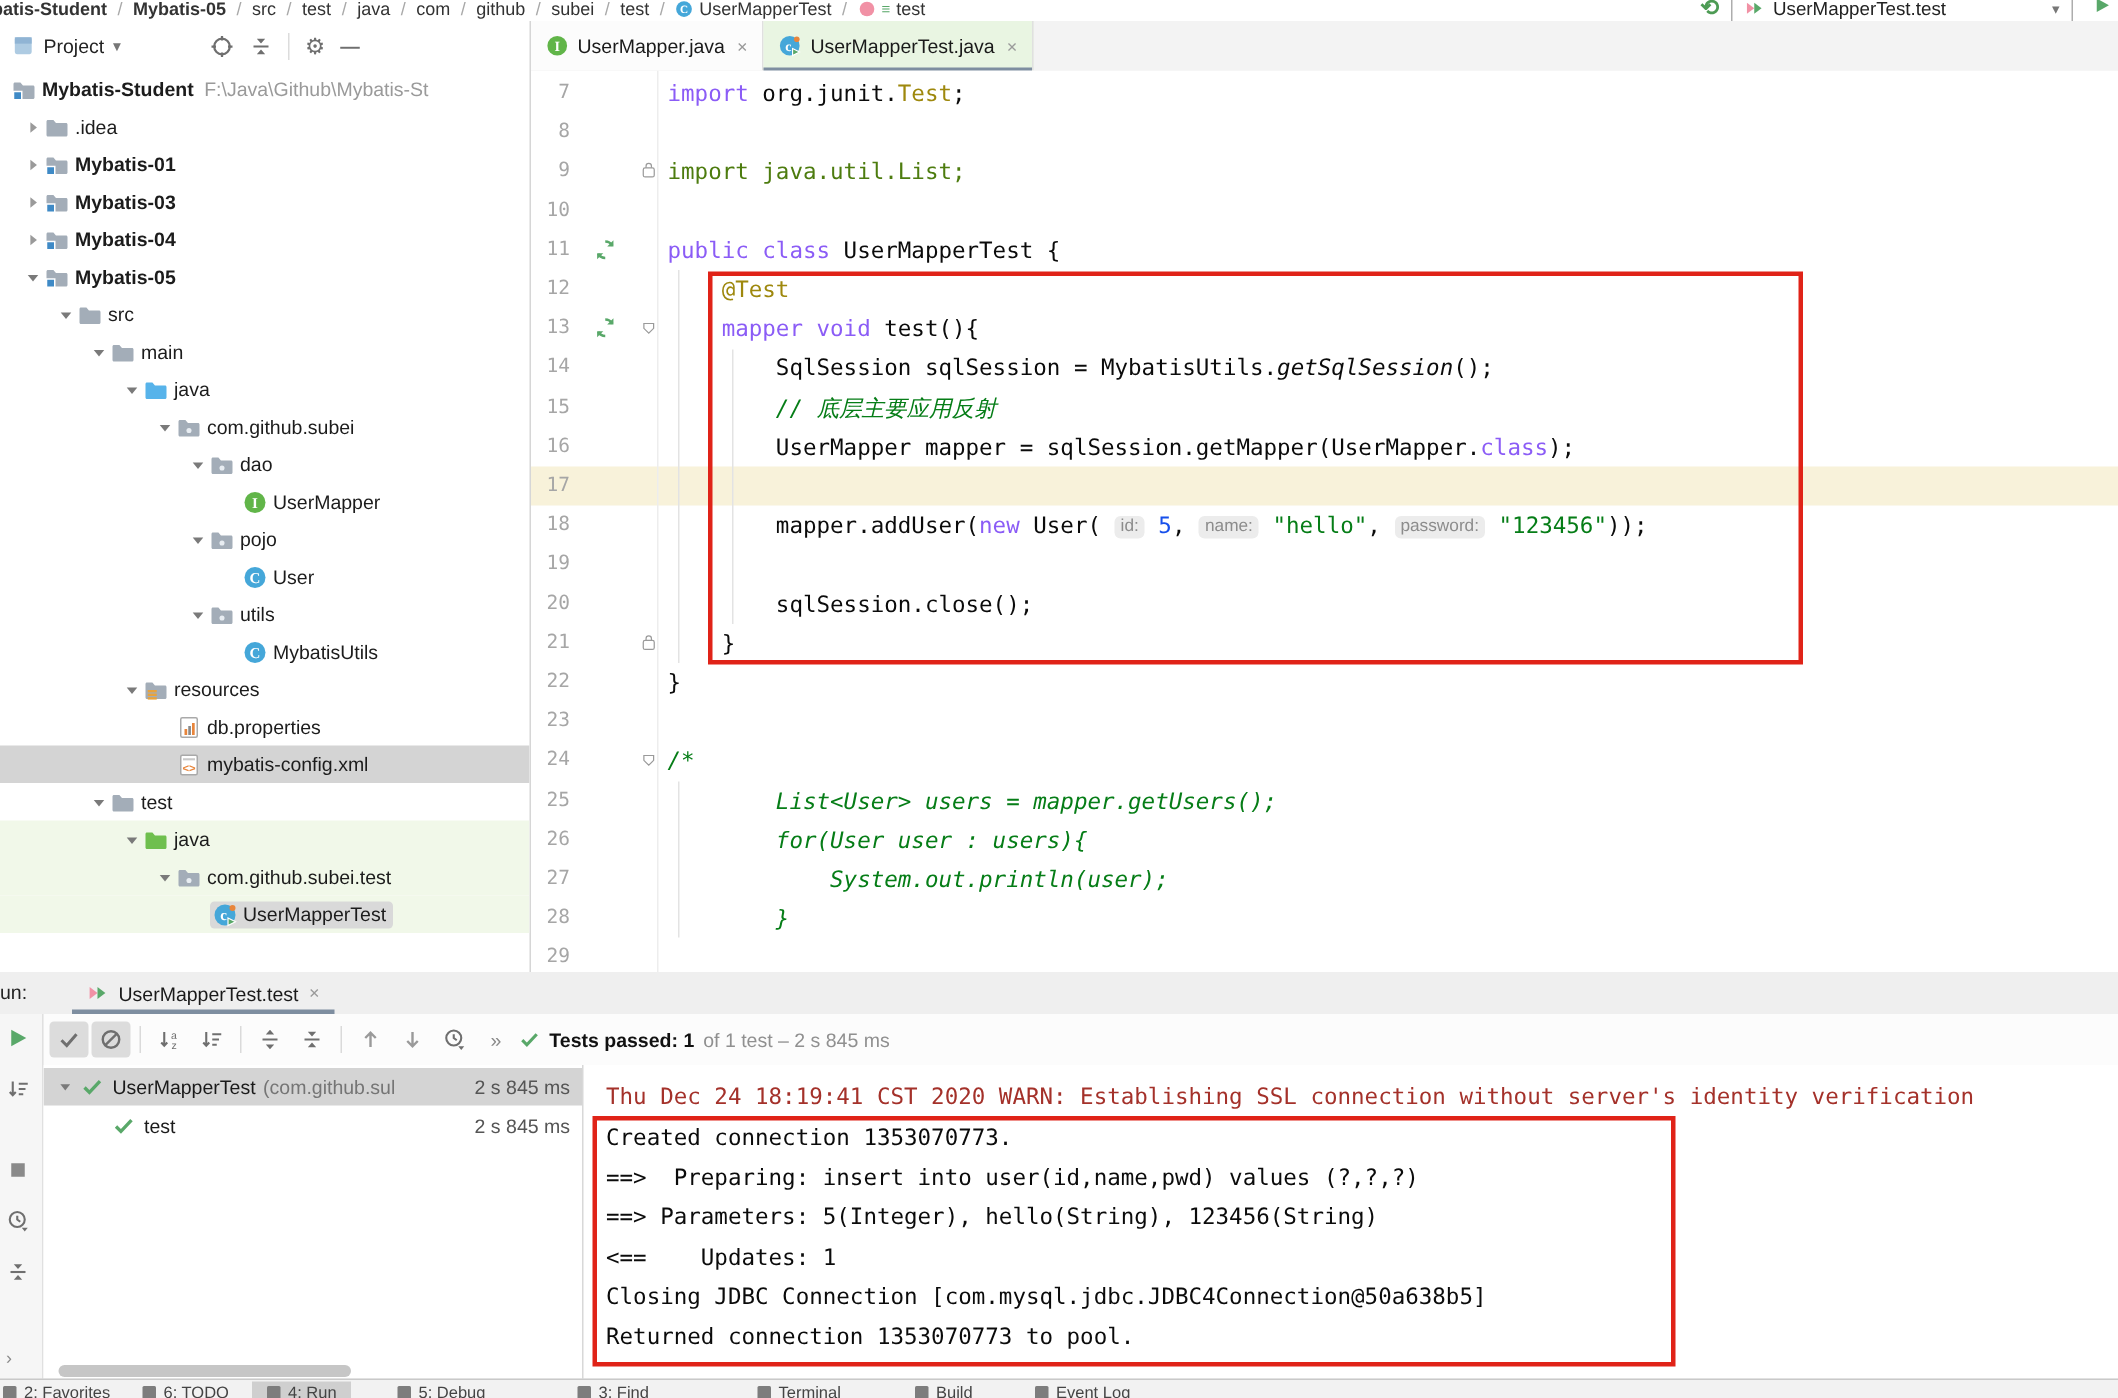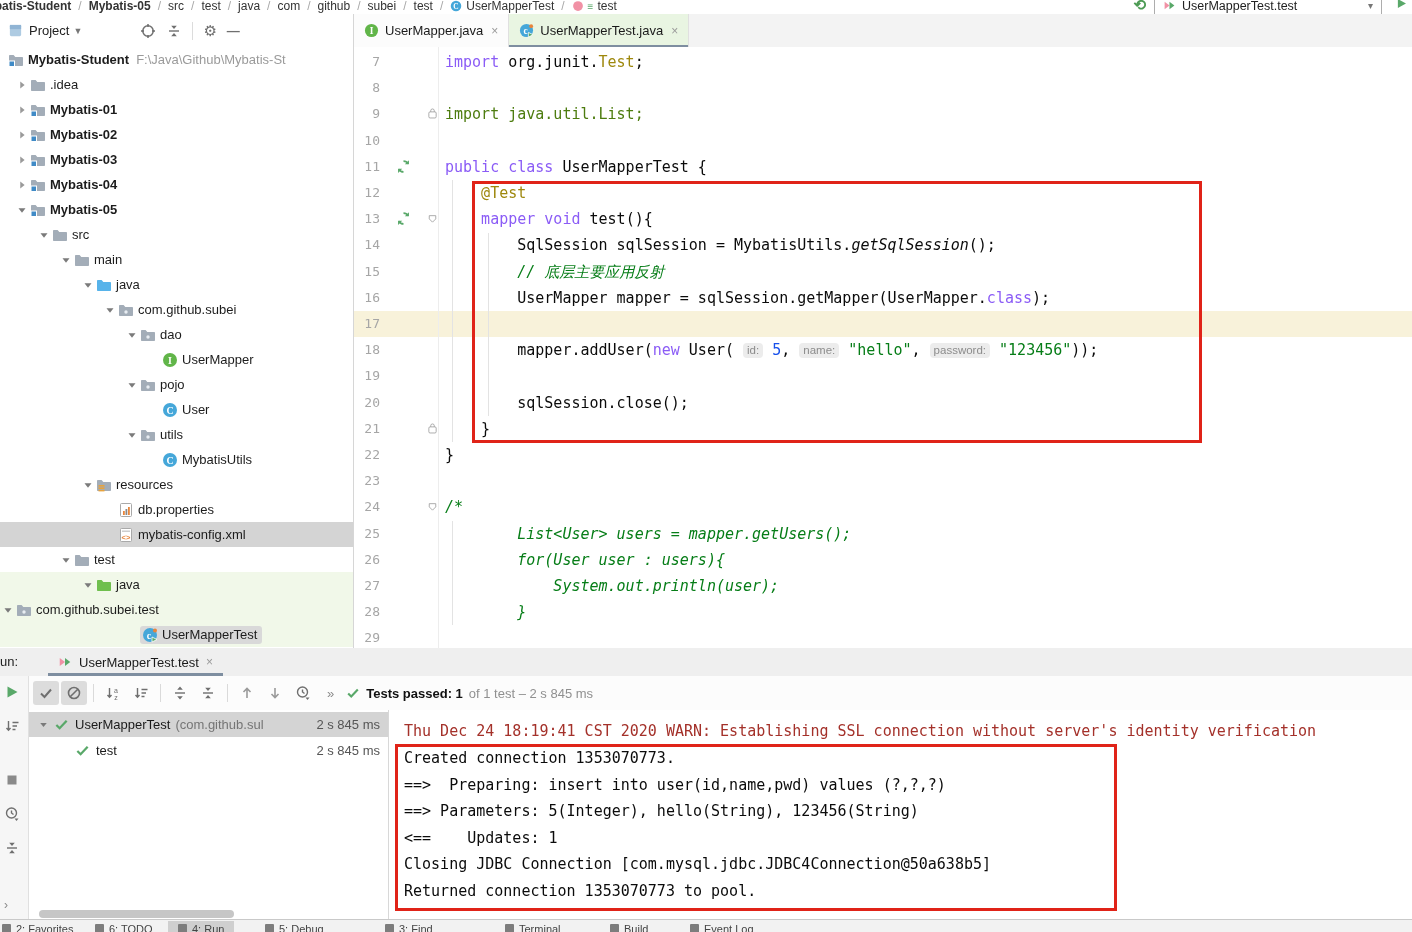--- a/index.html
+++ b/index.html
@@ -273,20 +273,6 @@
               <rect x="1" y="9" width="5.5" height="5.5" fill="#3f8ac6" stroke="#fff" stroke-width="1"></rect>
             </svg>
           </span>
-          <span class="lbl b">Mybatis-02</span>
-        </div>
-        <div class="trow" style="padding-left: 14px;">
-          <span class="chev">
-            <svg width="14" height="14" viewBox="0 0 16 16" xmlns="http://www.w3.org/2000/svg">
-              <path d="M6 4v8l5-4z" fill="#9a9a9a"></path>
-            </svg>
-          </span>
-          <span class="ticon">
-            <svg width="16" height="16" viewBox="0 0 16 16" xmlns="http://www.w3.org/2000/svg">
-              <path d="M1 4c0-.6.4-1 1-1h3.6l1.7 2H14c.6 0 1 .4 1 1v7c0 .6-.4 1-1 1H2c-.6 0-1-.4-1-1V4z" fill="#a3adb8"></path>
-              <rect x="1" y="9" width="5.5" height="5.5" fill="#3f8ac6" stroke="#fff" stroke-width="1"></rect>
-            </svg>
-          </span>
           <span class="lbl b">Mybatis-03</span>
         </div>
         <div class="trow" style="padding-left: 14px;">

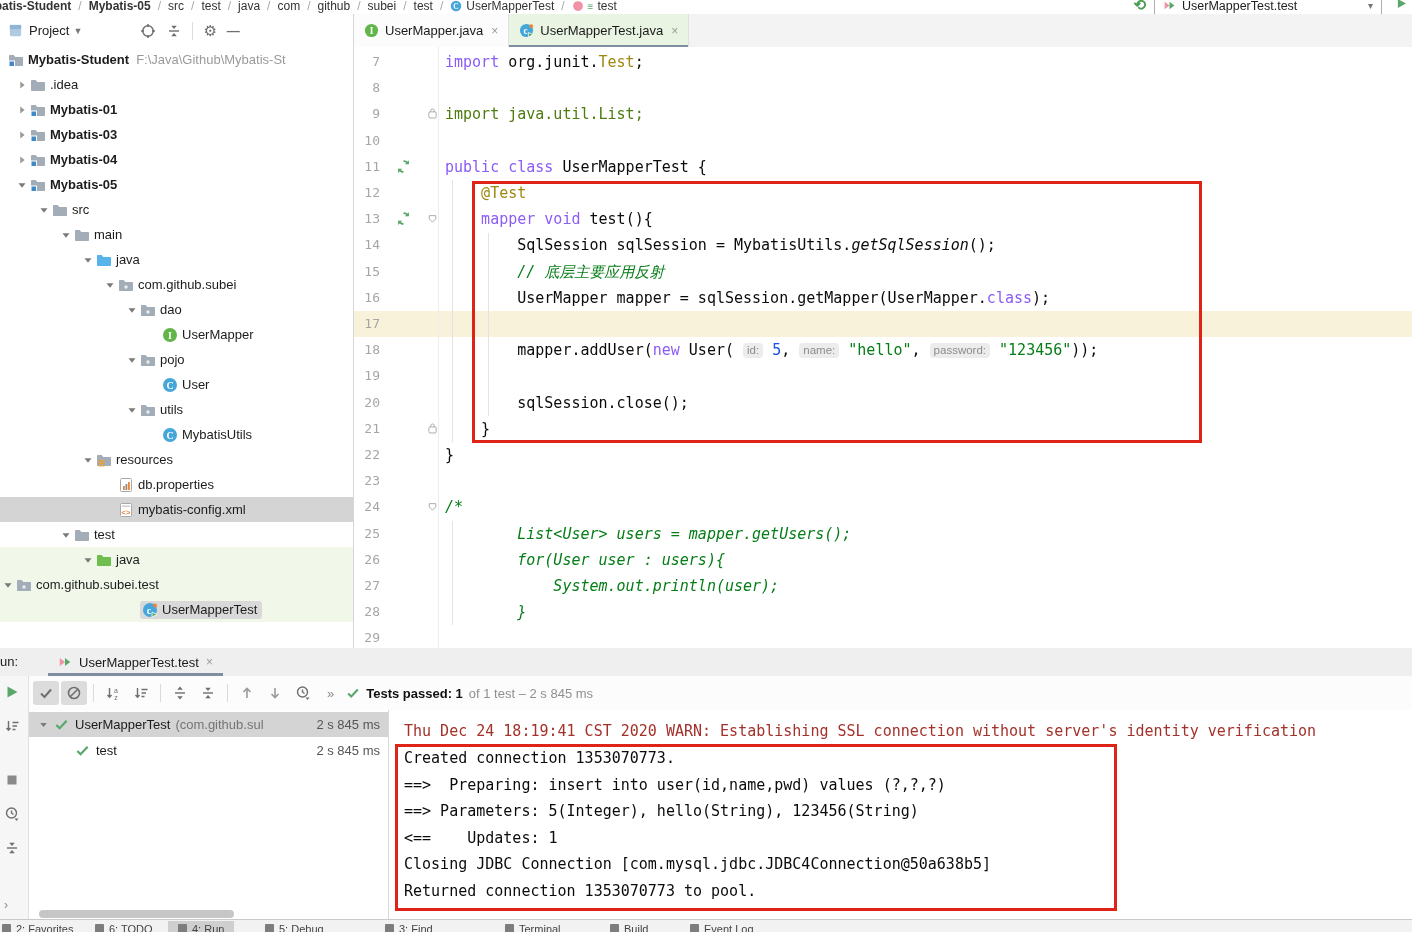--- a/index.html
+++ b/index.html
@@ -493,7 +493,7 @@
           </span>
           <span class="lbl">java</span>
         </div>
-        <div class="trow green" style="">
+        <div class="trow green" style="padding-left: 102px;">
           <span class="chev">
             <svg width="14" height="14" viewBox="0 0 16 16" xmlns="http://www.w3.org/2000/svg">
               <path d="M4 6h8l-4 5z" fill="#7a7a7a"></path>

